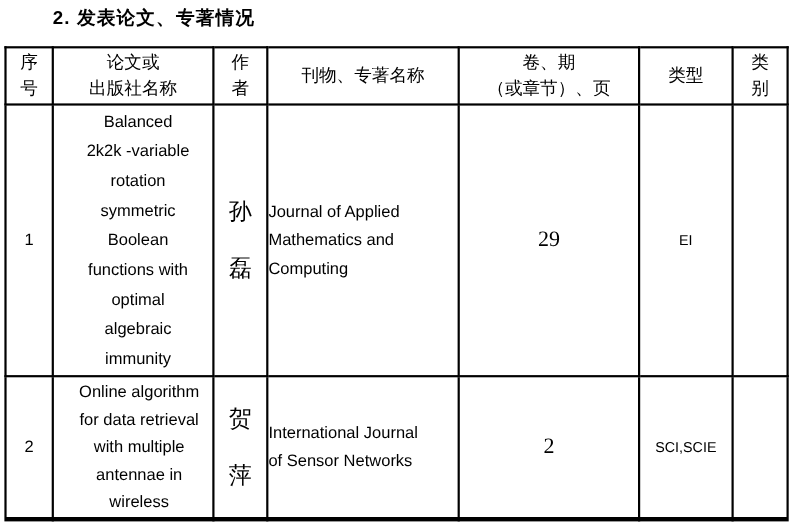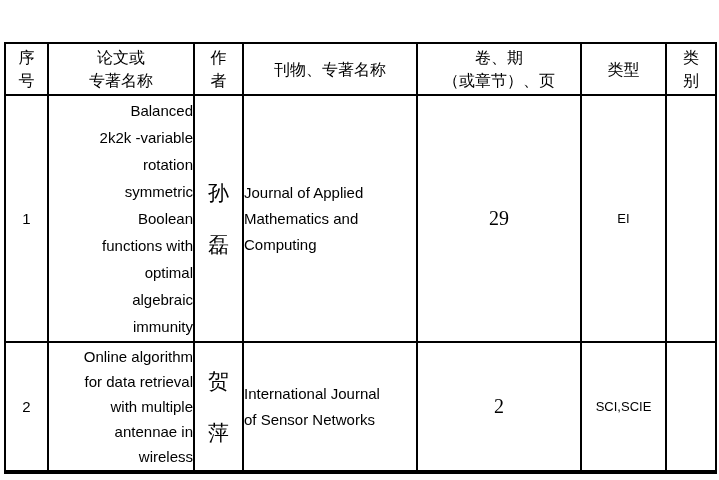--- a/index.html
+++ b/index.html
@@ -65,6 +65,7 @@
 
 <div class="page">
 
+  <div class="doc-title">2. 发表论文、专著情况</div>
 
   <table class="pub-table">
     <colgroup>

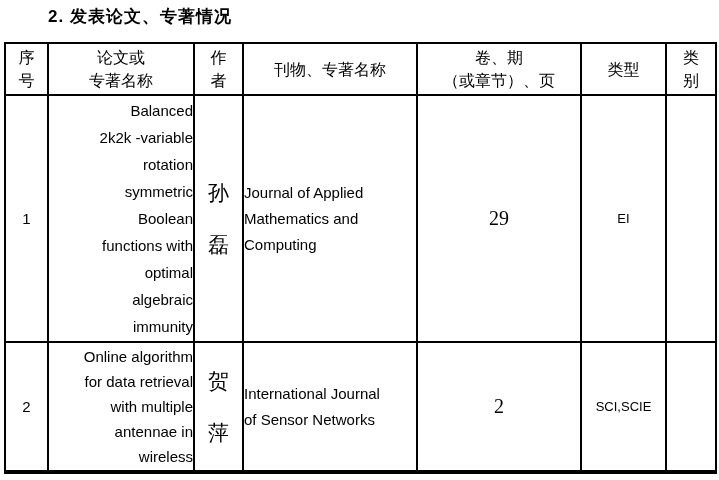--- a/index.html
+++ b/index.html
@@ -83,7 +83,7 @@
       <th>序
 号</th>
       <th>论文或
-专著名称</th>
+出版社名称</th>
       <th>作
 者</th>
       <th>刊物、专著名称</th>

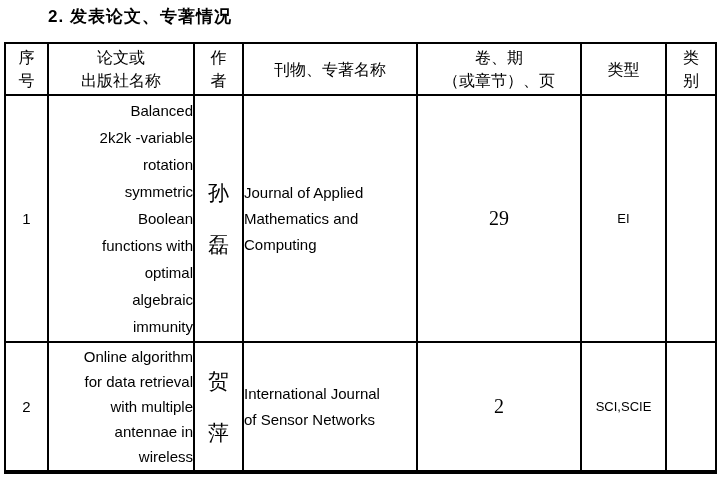--- a/index.html
+++ b/index.html
@@ -47,7 +47,7 @@
   tr.row-1 { height: 247px; }
   tr.row-2 { height: 130px; }
   td.cell-index { text-align: center; font-size: 15px; }
-  td.cell-title { text-align: right; padding-left: 9px; font-size: 15px; }
+  td.cell-title { text-align: center; padding-left: 9px; font-size: 15px; }
   tr.row-1 td.cell-title { line-height: 27px; }
   tr.row-2 td.cell-title { line-height: 25px; padding-left: 11px; }
   td.cell-author { text-align: center; font-size: 21px; line-height: 52px; }

